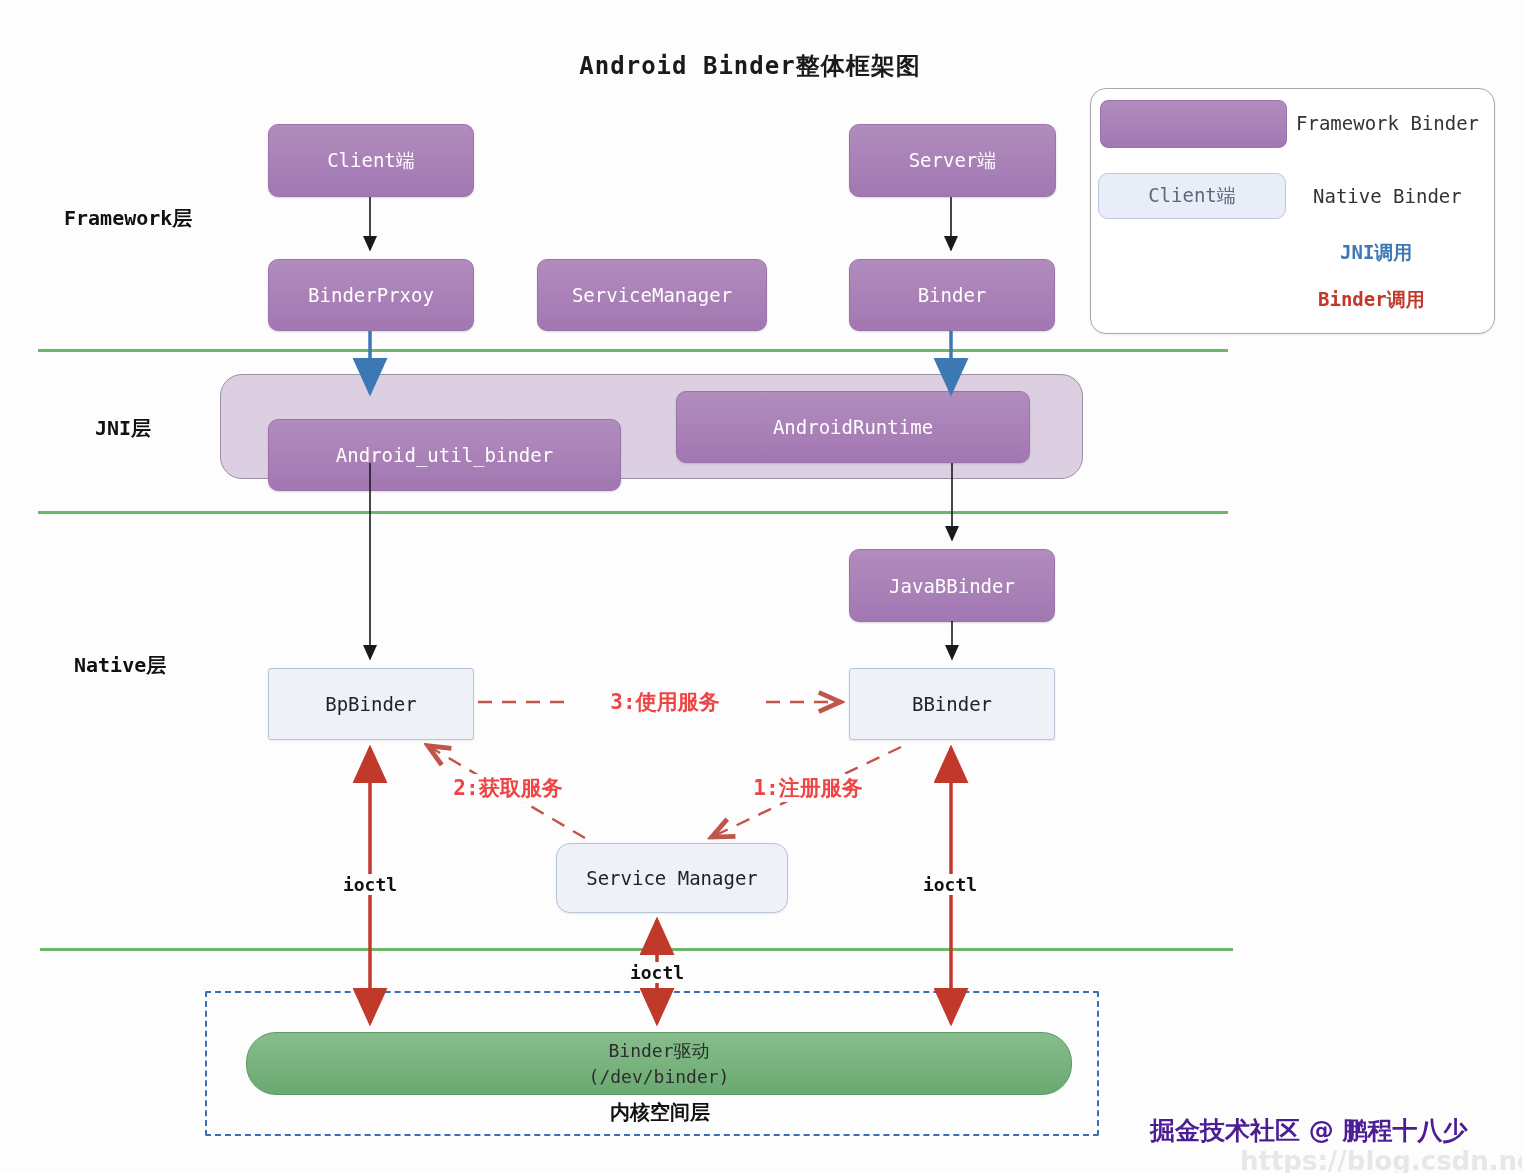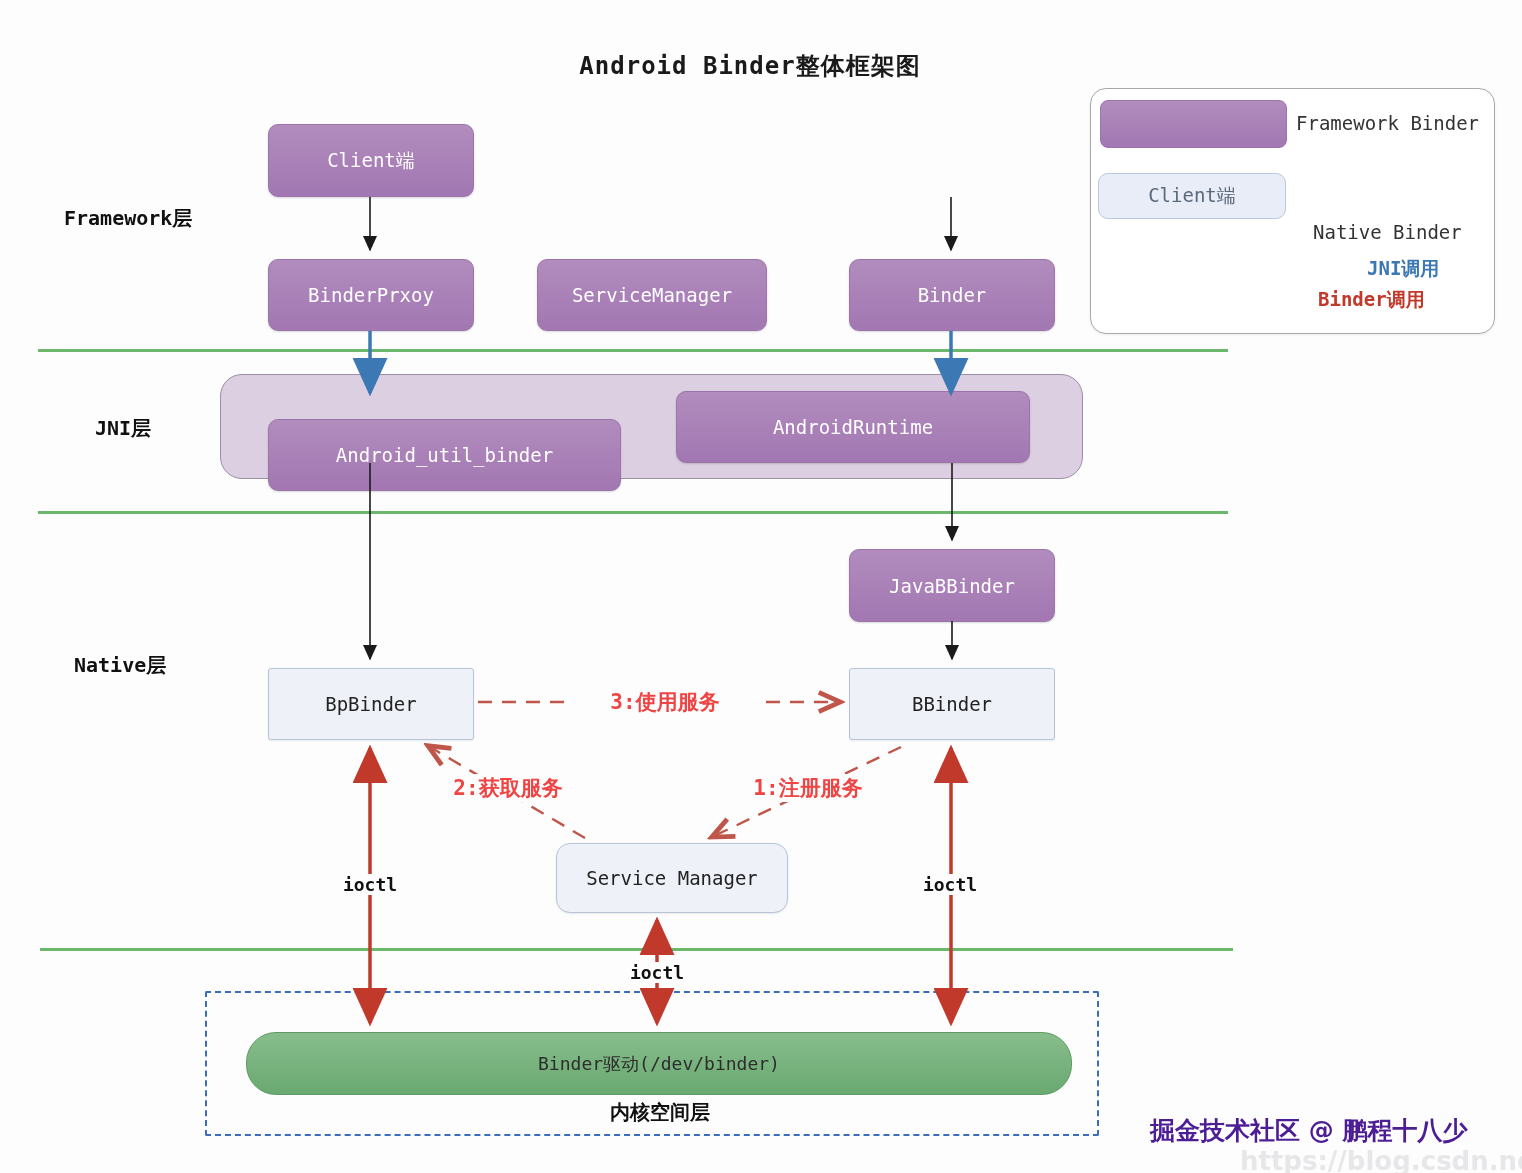--- a/index.html
+++ b/index.html
@@ -100,6 +100,7 @@
   <div class="abs layer-label" style="left:74px;top:652px;">Native层</div>
 
   <div class="abs node-purple" style="left:268px;top:124px;width:204px;height:71px;">Client端</div>
+  <div class="abs node-purple" style="left:849px;top:124px;width:205px;height:71px;">Server端</div>
   <div class="abs node-purple" style="left:268px;top:259px;width:204px;height:70px;">BinderPrxoy</div>
   <div class="abs node-purple" style="left:537px;top:259px;width:228px;height:70px;">ServiceManager</div>
   <div class="abs node-purple" style="left:849px;top:259px;width:204px;height:70px;">Binder</div>

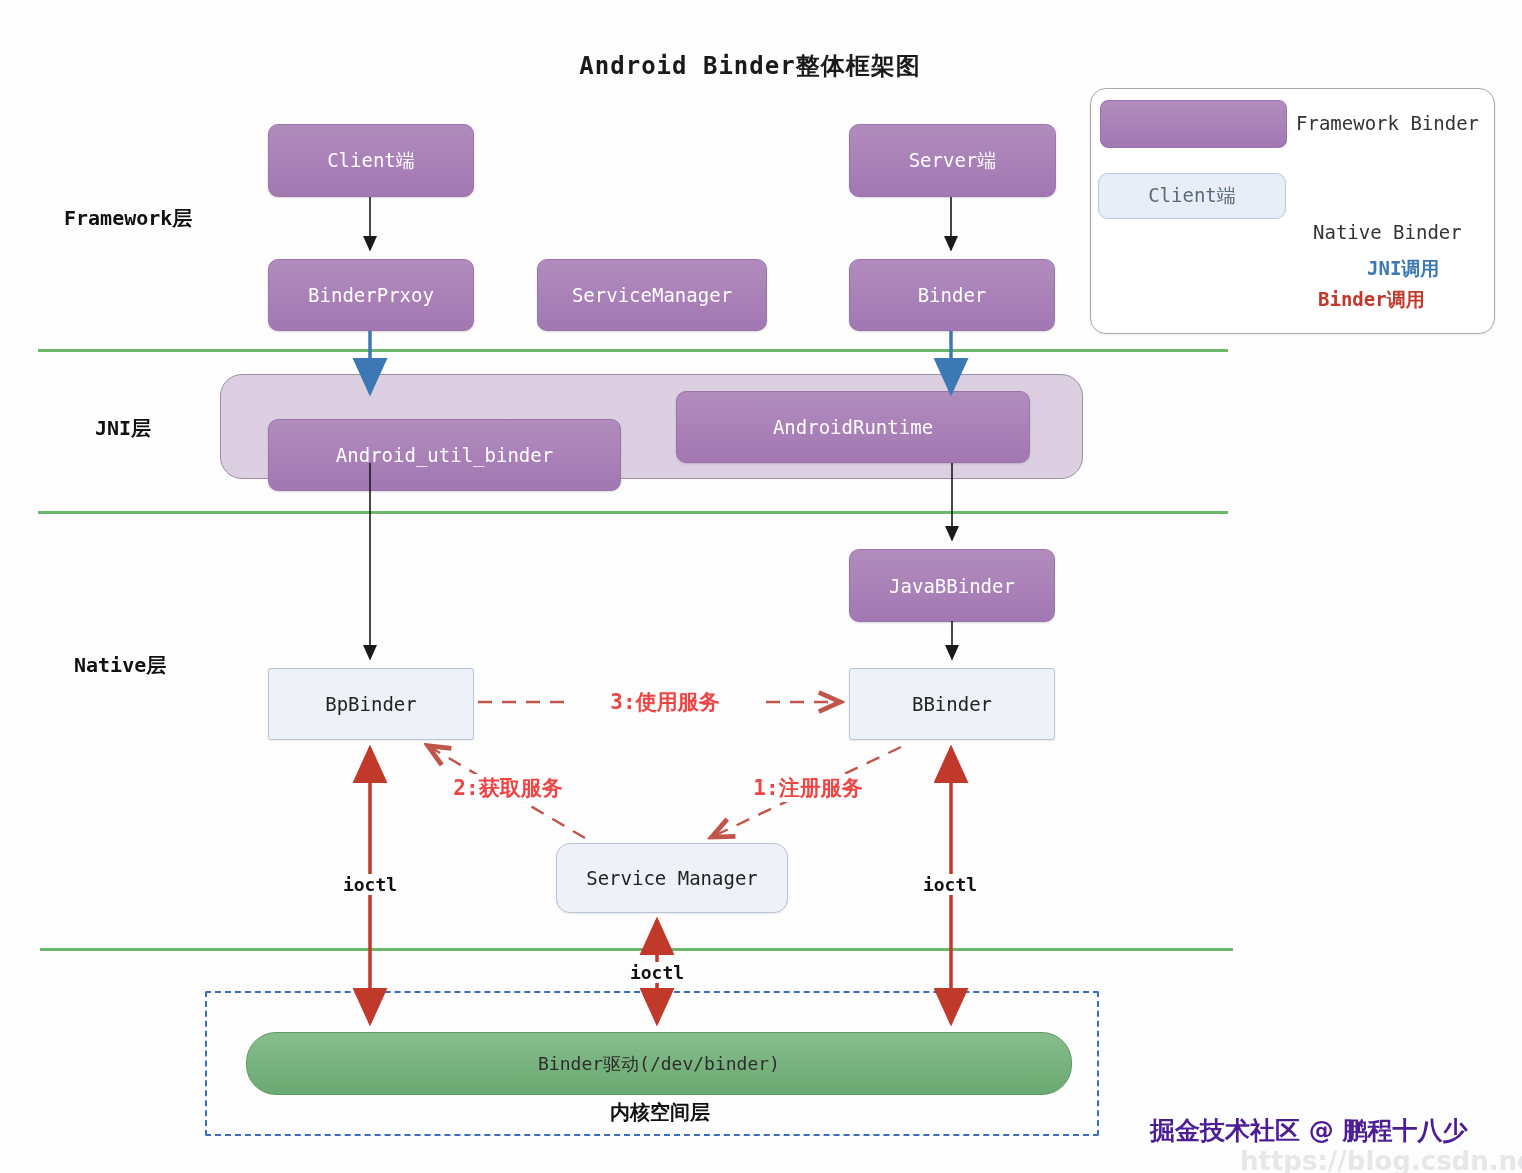--- a/index.html
+++ b/index.html
@@ -174,7 +174,7 @@
   <div id="legend-swatch-native" class="abs">
     <span>Client端</span>
   </div>
-  <div class="abs legend-text" style="left:1313px;top:185px;margin-top:36px;">Native Binder</div>
+  <div class="abs legend-text" style="left:1313px;top:185px;">Native Binder</div>
   <div class="abs legend-text" id="legend-jni-label" style="left:1340px;top:256px;margin-left:27px;">JNI调用</div>
   <div class="abs legend-text" id="legend-binder-label" style="left:1318px;top:287px;">Binder调用</div>
 

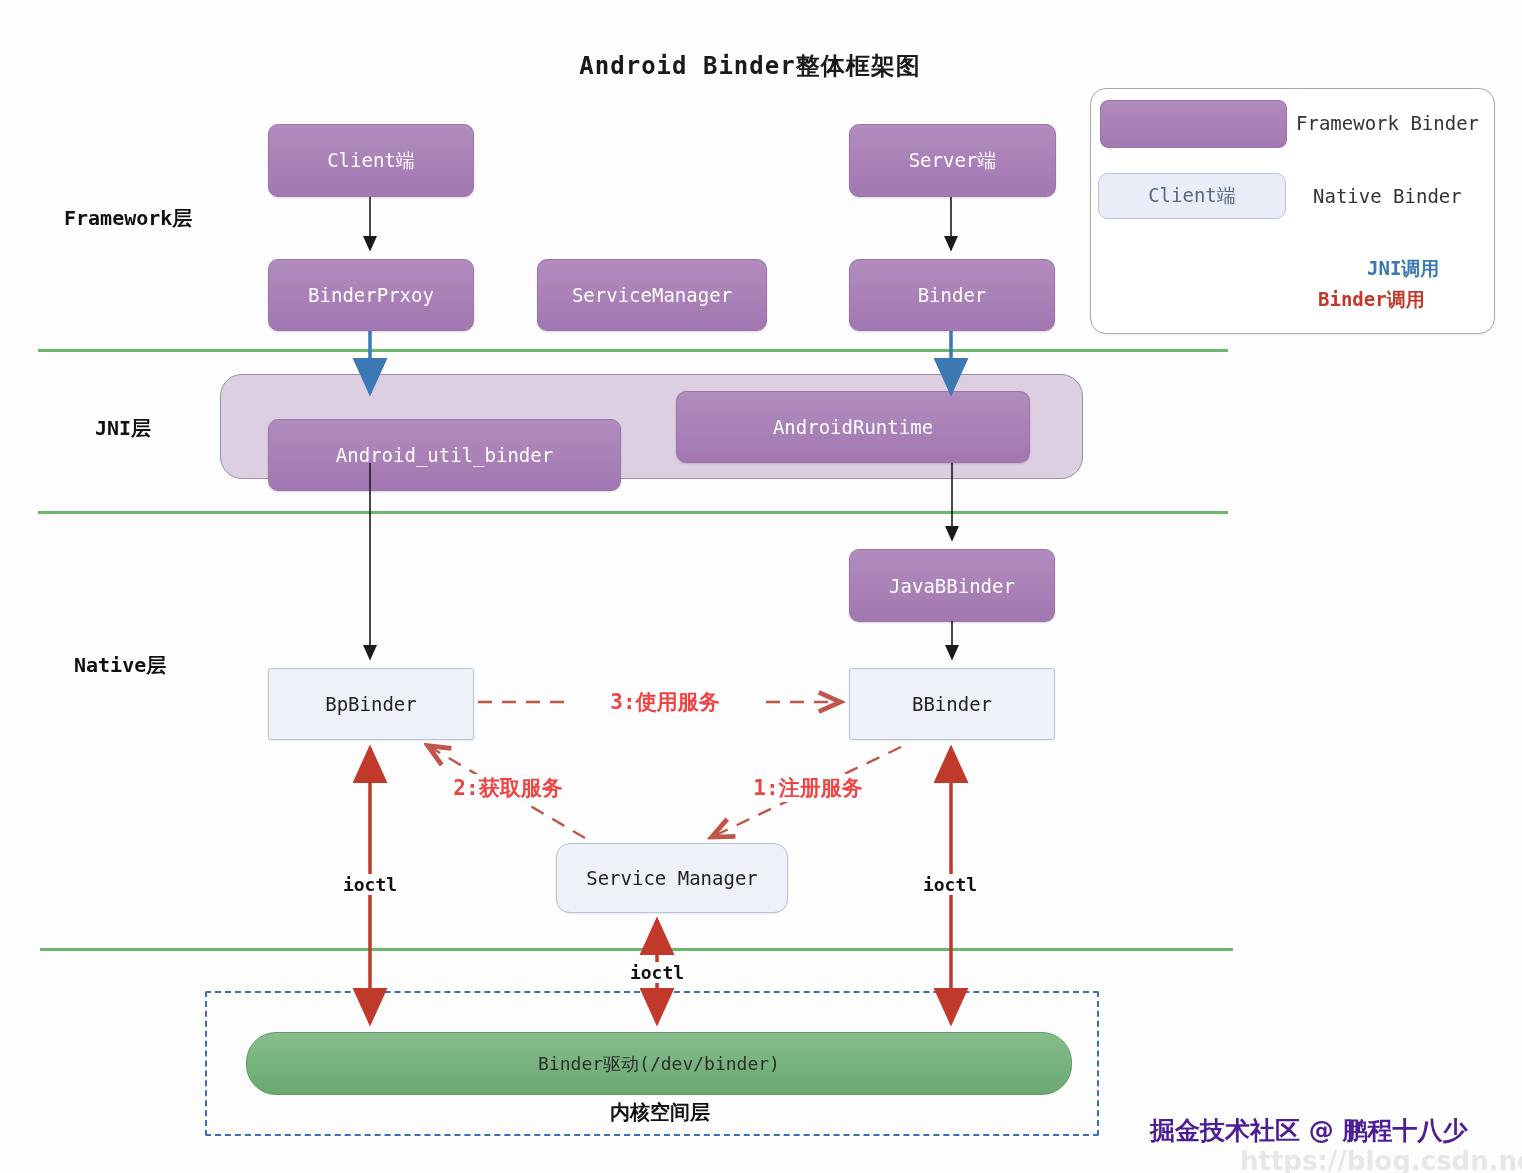--- a/index.html
+++ b/index.html
@@ -175,7 +175,7 @@
     <span>Client端</span>
   </div>
   <div class="abs legend-text" style="left:1313px;top:185px;">Native Binder</div>
-  <div class="abs legend-text" id="legend-jni-label" style="left:1340px;top:256px;margin-left:27px;">JNI调用</div>
+  <div class="abs legend-text" id="legend-jni-label" style="left:1340px;top:240px;">JNI调用</div>
   <div class="abs legend-text" id="legend-binder-label" style="left:1318px;top:287px;">Binder调用</div>
 
   <div id="watermark-community" class="abs">掘金技术社区 @ 鹏程十八少</div>

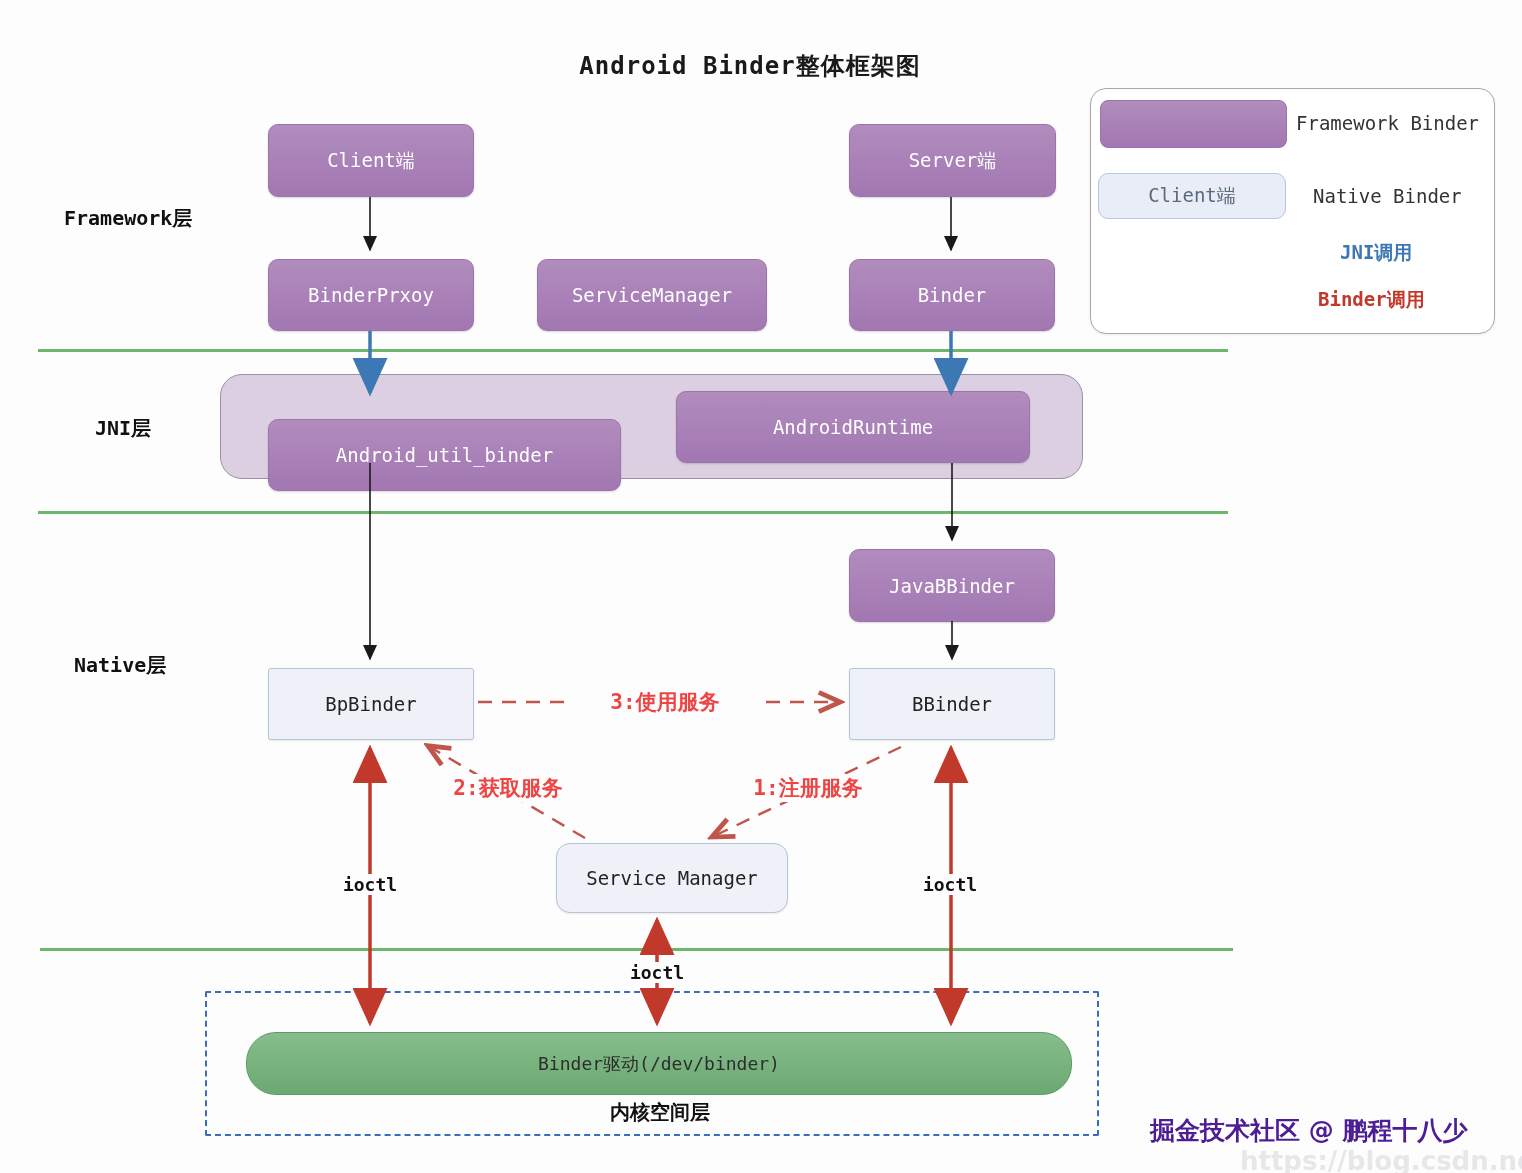--- a/index.html
+++ b/index.html
@@ -40,7 +40,7 @@
   #driver-box{
     left:246px;top:1032px;width:824px;height:61px;border-radius:30px;
     background:linear-gradient(#87bd8c,#6aa971);border:1.5px solid #5d9a64;
-    display:flex;flex-direction:row;align-items:center;justify-content:center;
+    display:flex;flex-direction:column;align-items:center;justify-content:center;
     color:#2d2d2d;font-size:18px;line-height:1.4;
   }
   #kernel-label{left:560px;top:1099px;width:200px;text-align:center;

